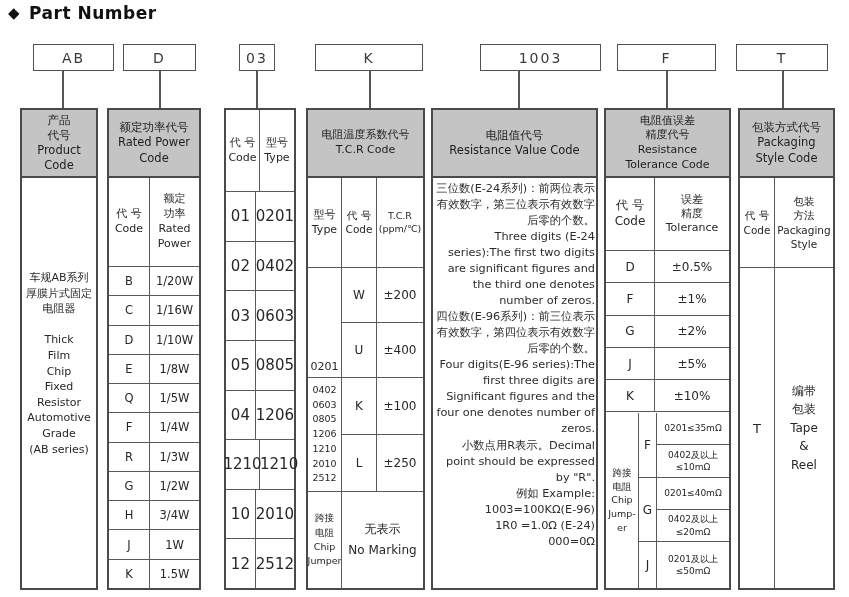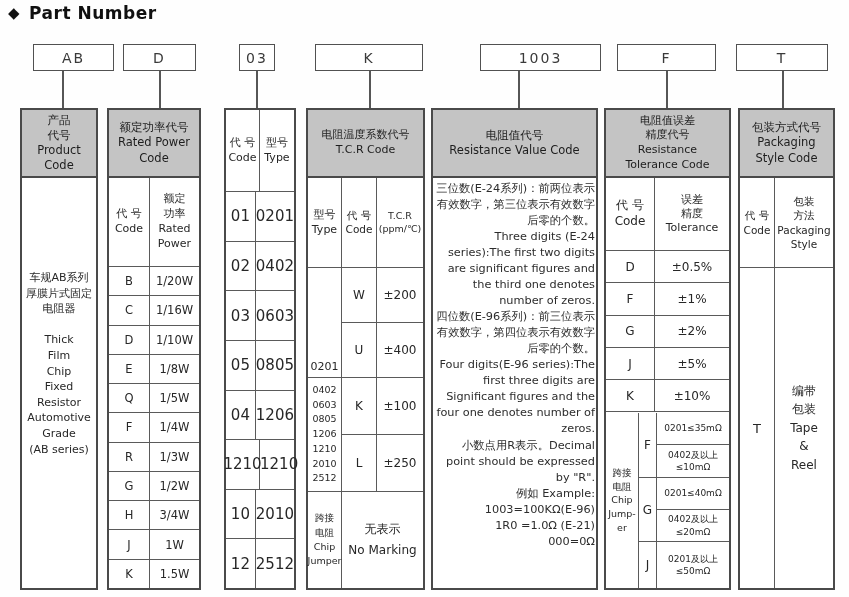--- a/index.html
+++ b/index.html
@@ -301,7 +301,7 @@
       <div>小数点用R表示。Decimal point should be expressed by "R".</div>
       <div class="rv-label">例如 Example:</div>
       <div class="rv-ex">1003=100KΩ(E-96)</div>
-      <div class="rv-ex">1R0 =1.0Ω (E-21)</div>
+      <div class="rv-ex">1R0 =1.0Ω (E-24)</div>
       <div class="rv-ex">000=0Ω</div>
     </div>
   </div>

